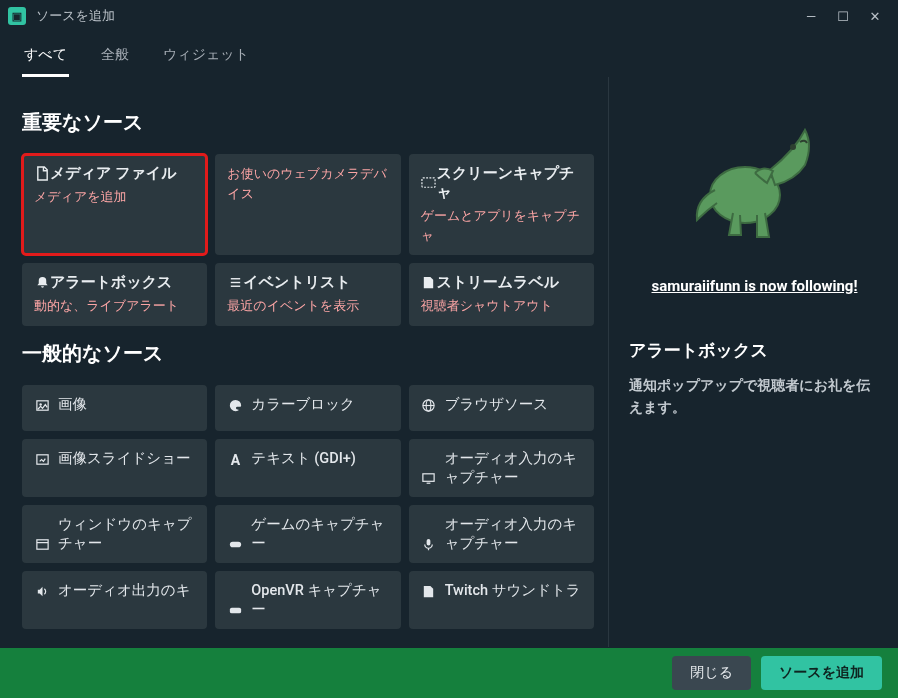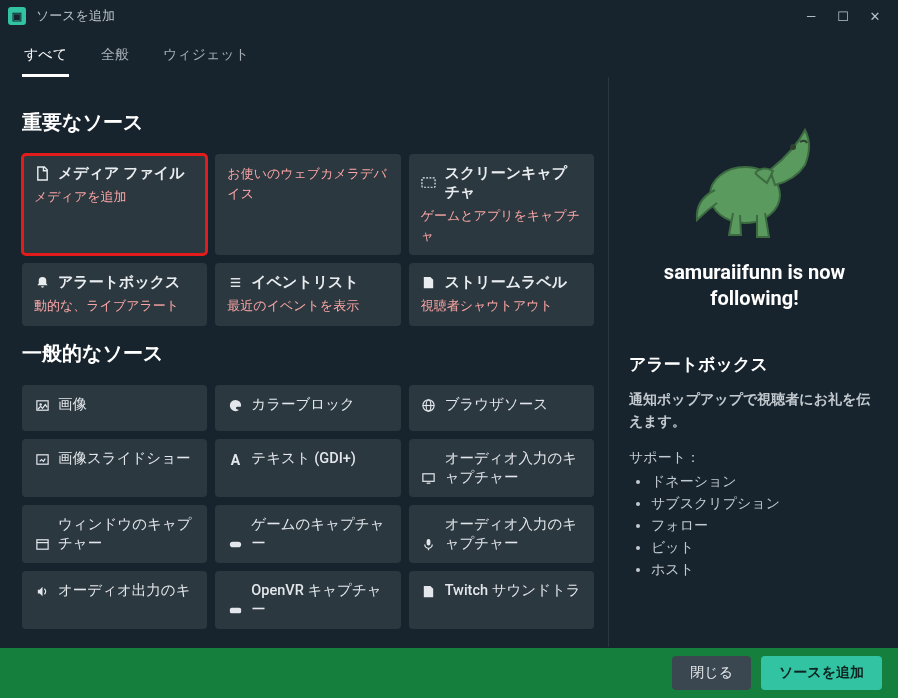--- a/index.html
+++ b/index.html
@@ -60,7 +60,7 @@
   }
   .card.tall { min-height: 95px; }
   .card.highlight { outline: 3px solid #e21b1b; outline-offset:-2px;}
-  .card-head { display:flex; align-items:center; gap:8px; font-size:15px; font-weight:600; color:#e9edf0; margin-bottom:4px;}
+  .card-head { display:flex; align-items:center; font-size:15px; font-weight:600; color:#e9edf0; margin-bottom:4px;}
   .card-head2 { display:flex; align-items:flex-end; gap:8px; font-size:14.5px; font-weight:500; color:#e3e7eb; }
   .card-sub { font-size: 13px; color:#fca5a5; line-height:1.5; }
   .ico { width:16px; height:16px; flex-shrink:0; display:inline-flex;align-items:center;justify-content:center;}

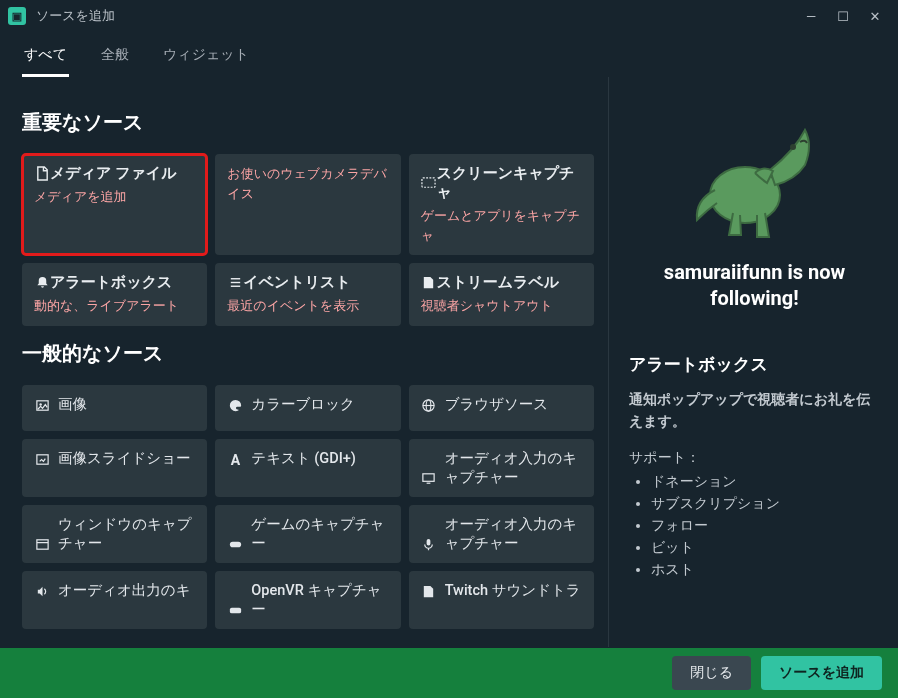--- a/index.html
+++ b/index.html
@@ -74,7 +74,7 @@
     display:flex; flex-direction:column; align-items:center;
     padding-bottom: 20px;
   }
-  .preview-title { margin-top:14px; font-size:20px; font-weight:700; color:#fff; text-align:center; line-height:1.3;}
+  .preview-title { margin-top:32px; font-size:15px; font-weight:700; color:#fff; text-align:center; line-height:1.3;text-decoration:underline;}
   .desc-title { font-size:17px; font-weight:700; color:#fff; margin: 22px 0 12px;}
   .desc-body { font-size:14px; color:#c3cad0; line-height:1.6;font-weight:bold;}
   .support { margin-top:16px; font-size:14px; color:#c3cad0;}

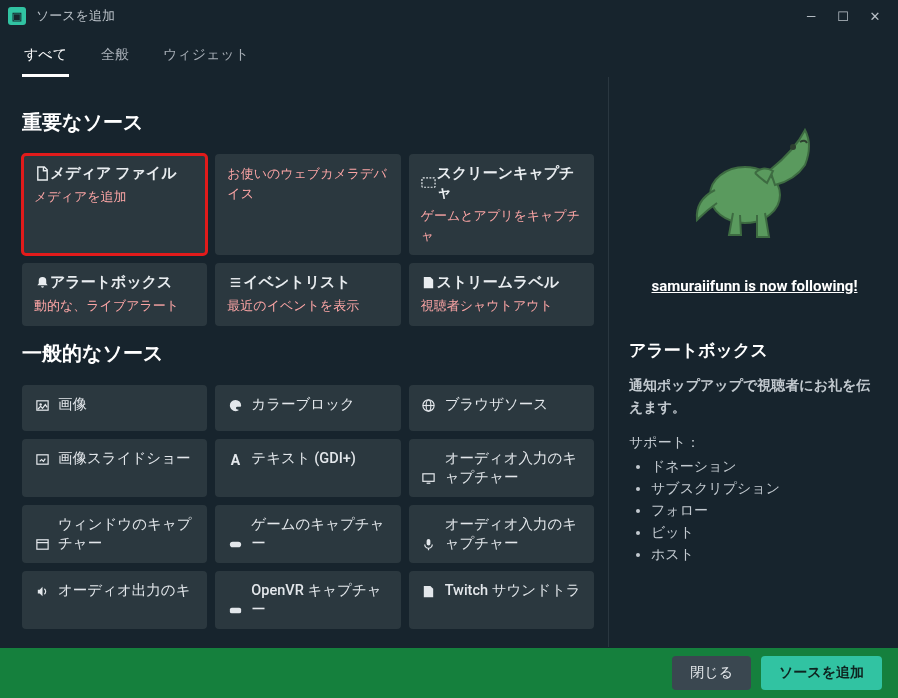--- a/index.html
+++ b/index.html
@@ -330,16 +330,6 @@
     </div>
     <div class="desc-title">アラートボックス</div>
     <div class="desc-body">通知ポップアップで視聴者にお礼を伝えます。</div>
-    <div class="support">
-      <div>サポート：</div>
-      <ul>
-        <li>ドネーション</li>
-        <li>サブスクリプション</li>
-        <li>フォロー</li>
-        <li>ビット</li>
-        <li>ホスト</li>
-      </ul>
-    </div>
   </div>
 </div>
 

